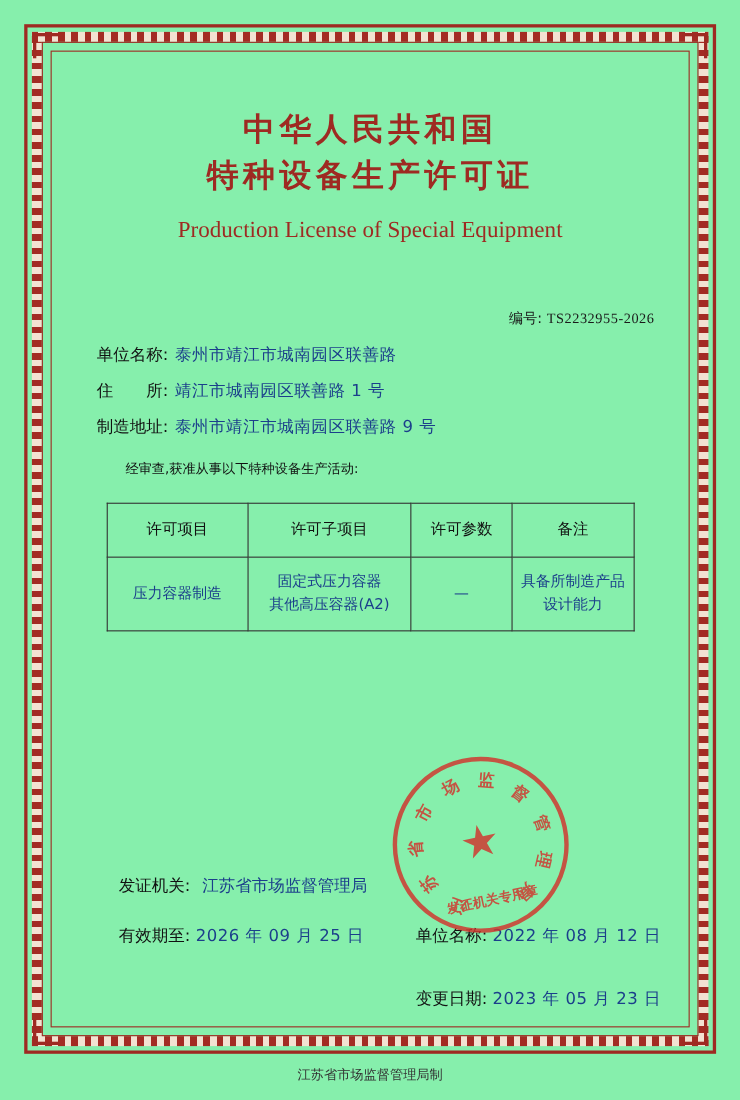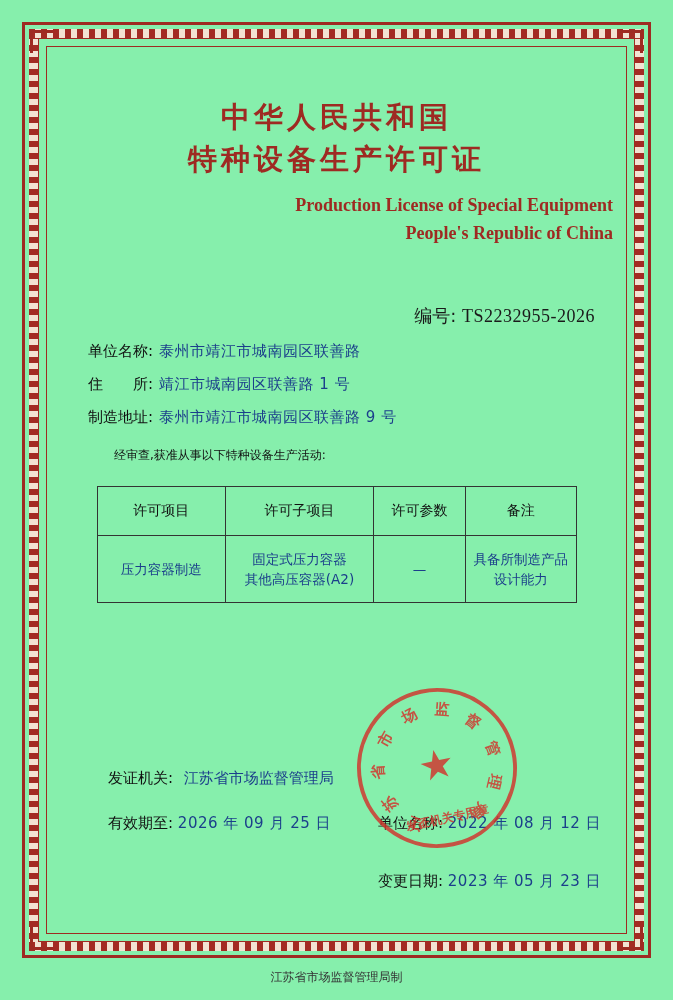--- a/index.html
+++ b/index.html
@@ -98,11 +98,11 @@
     line-height: 1.45;
   }
   .title-en {
-    text-align: right;
+    text-align: center;
     color: #9e2a22;
     font-family: "Liberation Serif", serif;
-    font-weight: bold;
-    font-size: 18px;
+    font-weight: normal;
+    font-size: 21px;
     line-height: 1.55;
     margin-top: 12px;
   }

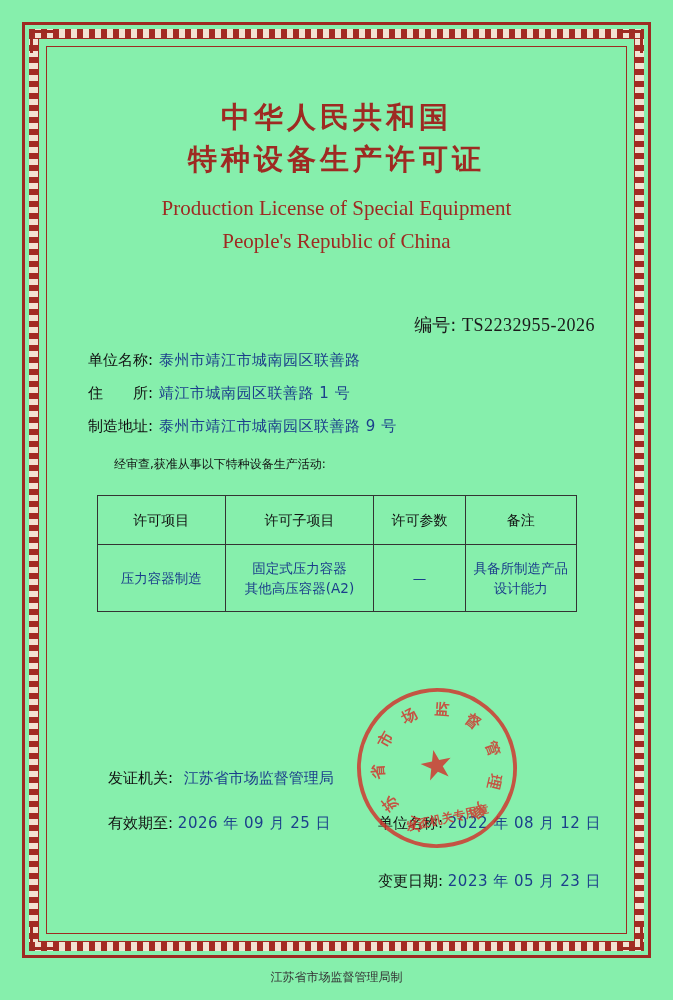--- a/index.html
+++ b/index.html
@@ -297,7 +297,6 @@
 
     <div class="title-en">
       <div>Production License of Special Equipment</div>
-      <div>People's Republic of China</div>
     </div>
 
     <div class="serial">

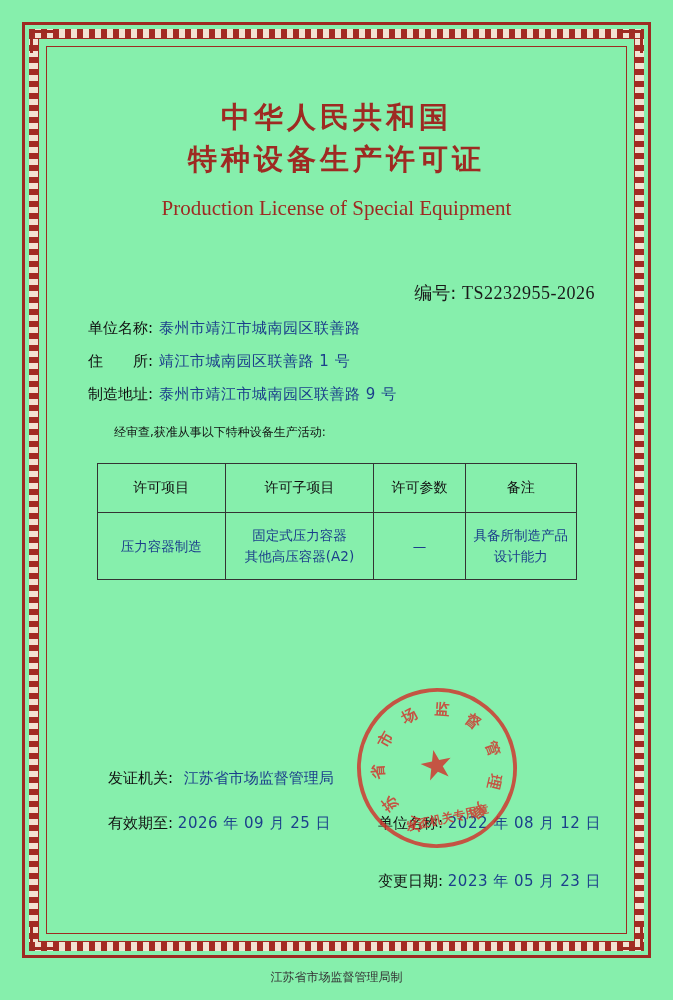--- a/index.html
+++ b/index.html
@@ -112,7 +112,7 @@
     margin-top: 56px;
     padding-right: 18px;
     font-family: "DejaVu Sans", sans-serif;
-    font-size: 18px;
+    font-size: 13px;
     color: #1a1a1a;
   }
   .serial .num {

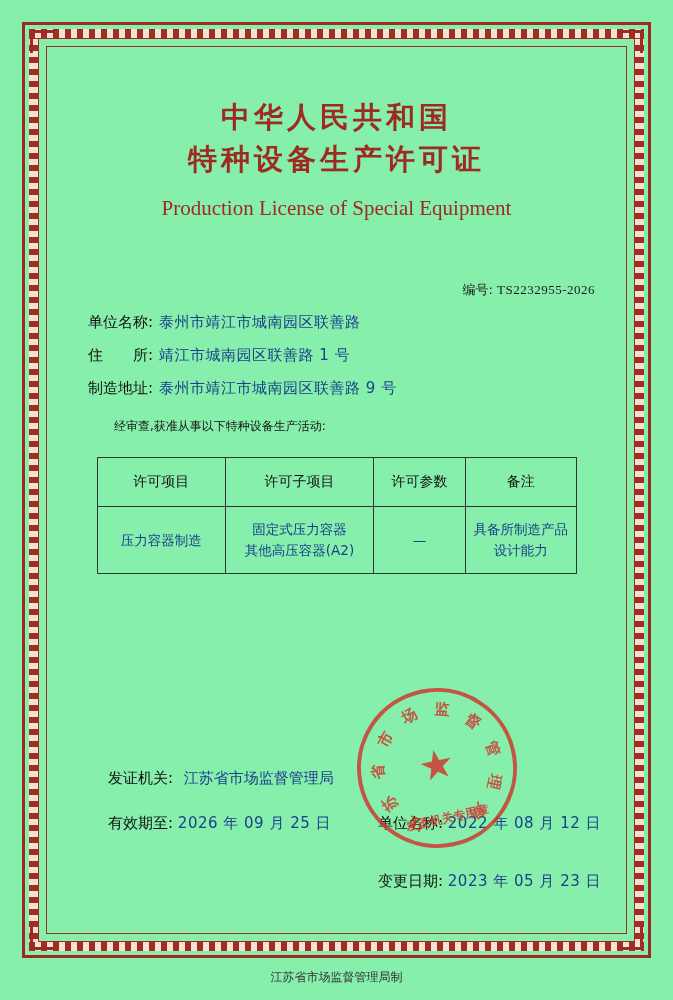--- a/index.html
+++ b/index.html
@@ -181,7 +181,7 @@
     position: absolute;
     left: 0;
     right: 0;
-    bottom: 29px;
+    bottom: 2px;
     font-family: "DejaVu Sans", sans-serif;
     font-size: 15px;
     color: #111;

